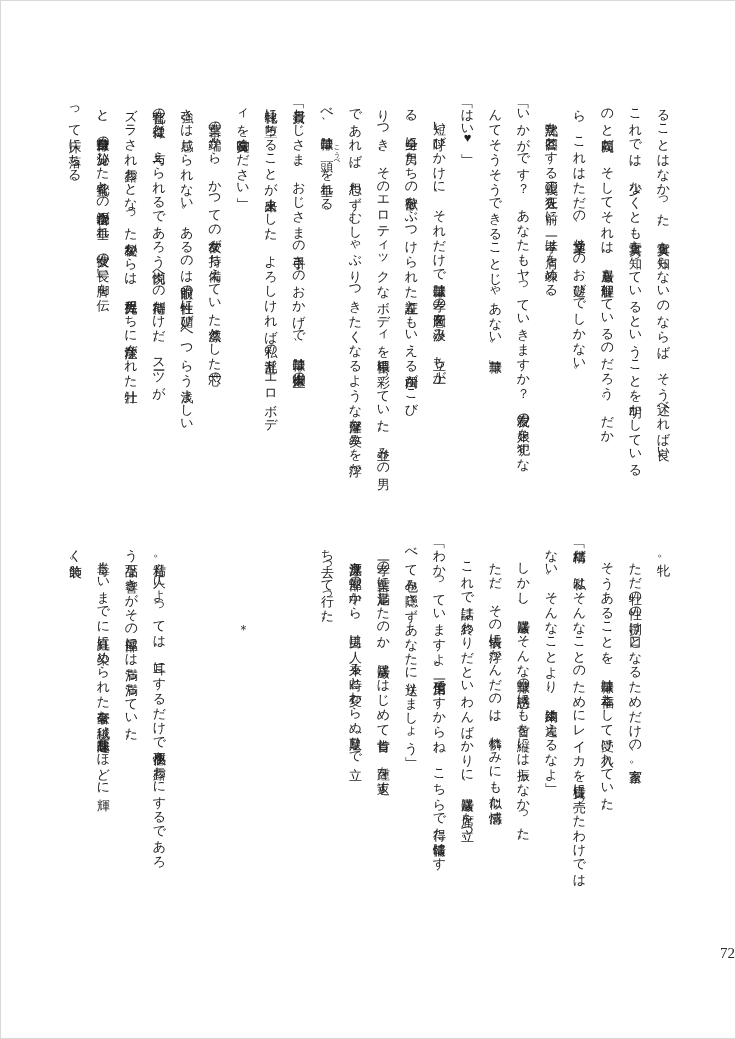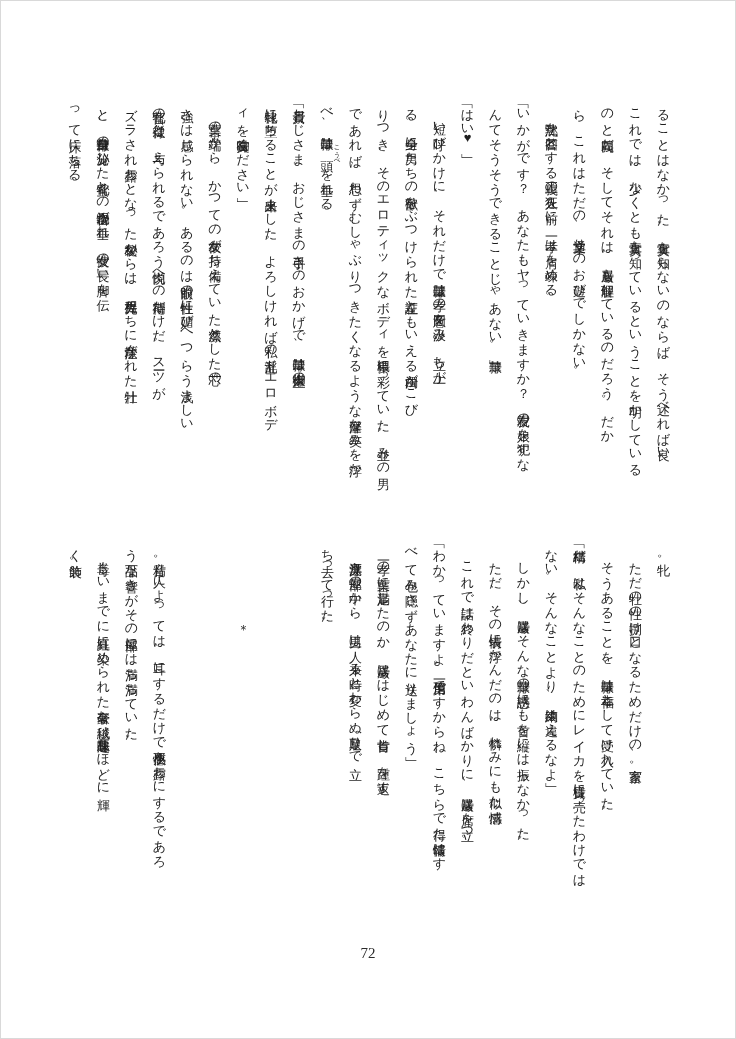--- a/index.html
+++ b/index.html
@@ -38,7 +38,7 @@
     position: absolute;
     left: 0; right: 0;
     top: 944px;
-    text-align: center;
+    text-align: right;
     font-size: 15px;
     color: #2a2a2a;
   }

